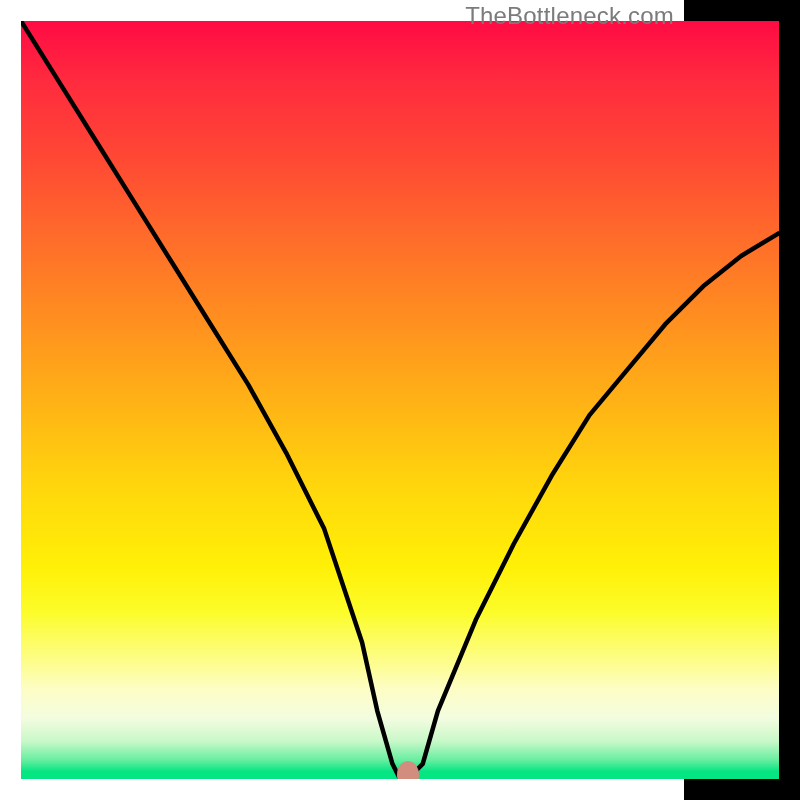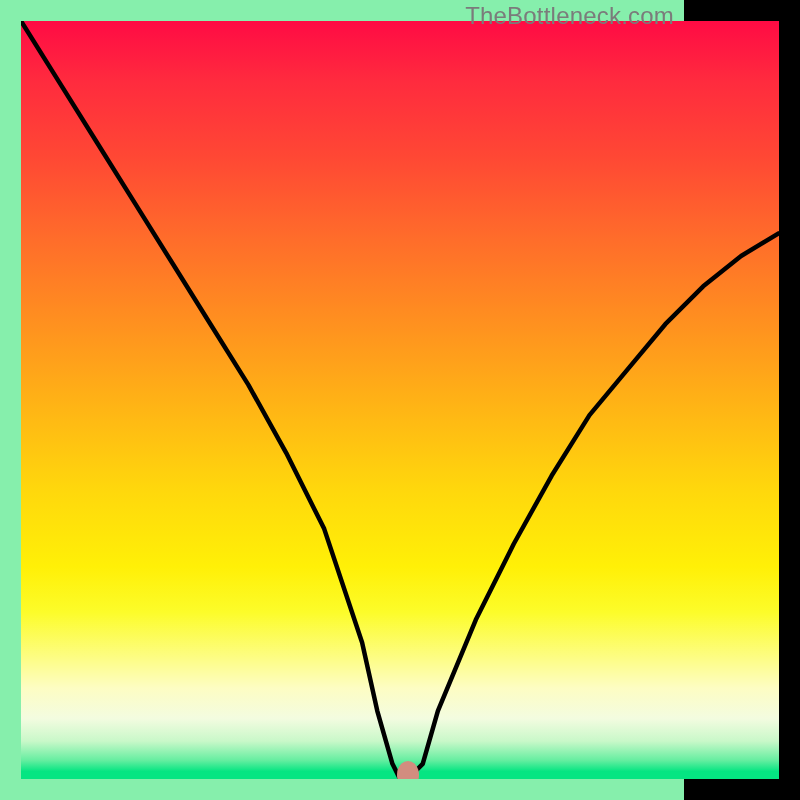--- a/index.html
+++ b/index.html
@@ -14,7 +14,7 @@
     position: relative;
     width: 684px;
     height: 800px;
-    background: #86efac;
+    background: #ffffff;
   }
   .watermark {
     position: absolute;

